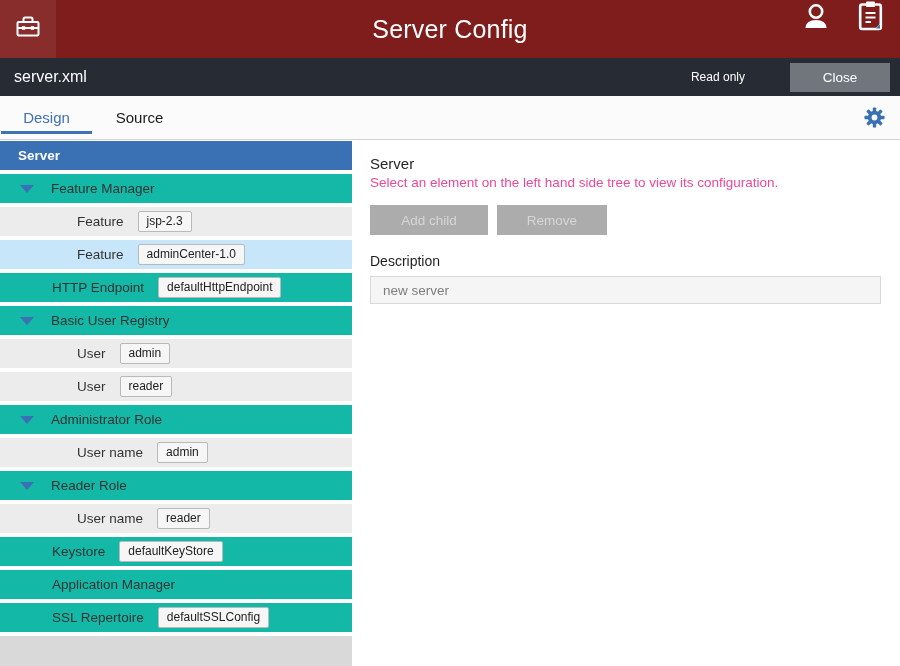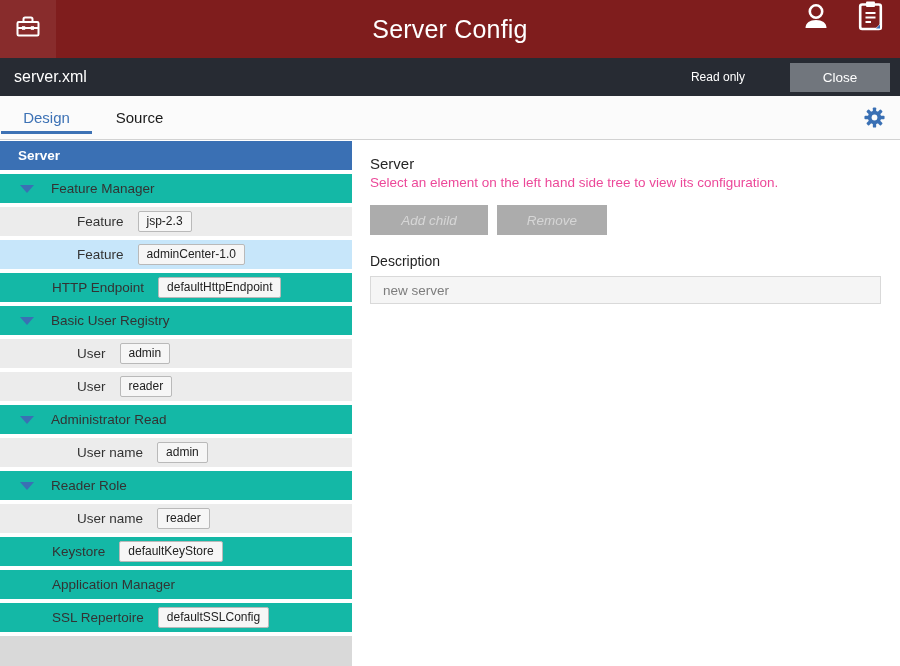--- a/index.html
+++ b/index.html
@@ -49,7 +49,7 @@
   .detail-title { font-size:15px; font-weight:500; color:#262626; }
   .detail-subtitle { font-size:13.5px; color:#ec4899; margin-top:3px; }
   .btn-row { margin-top:15px; display:flex; gap:9px; }
-  .gray-btn { height:30px; background:#acacac; color:#d6d6d6; border:none; font-size:13.5px; font-family:inherit;font-style:italic; }
+  .gray-btn { height:30px; background:#acacac; color:#d6d6d6; border:none; font-size:13.5px; font-family:inherit; }
   .btn-addchild { width:118px; }
   .btn-remove { width:110px; }
   .desc-label { margin-top:18px; font-size:14px; color:#1f1f1f; }

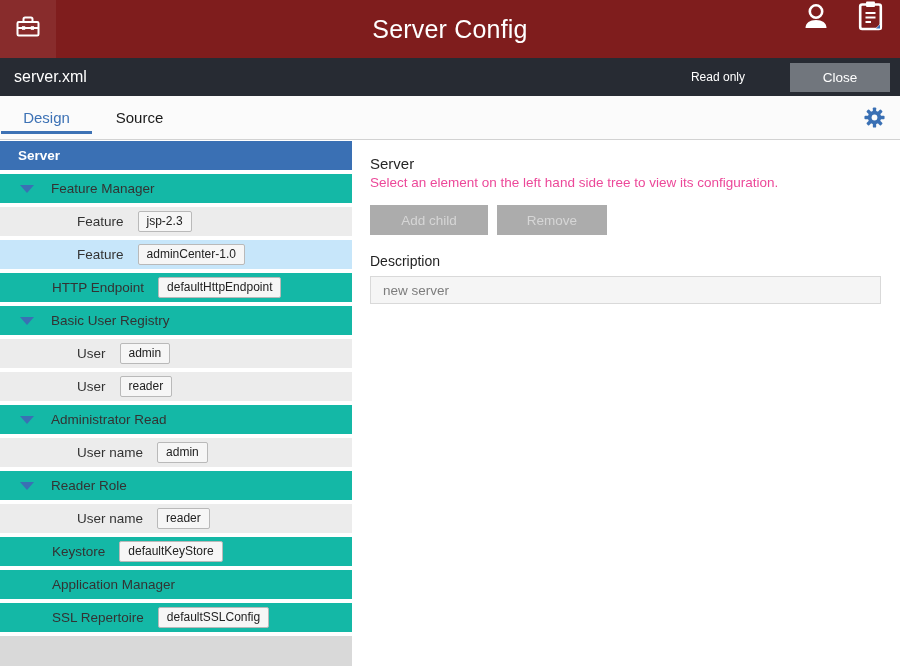--- a/index.html
+++ b/index.html
@@ -158,7 +158,7 @@
         </div>
         <div class="tree-row level-1">
           <span class="caret"></span>
-          <span class="tree-label">Administrator Read</span>
+          <span class="tree-label">Administrator Role</span>
         </div>
         <div class="tree-row level-2 no-caret">
           <span class="tree-label">User name</span>

